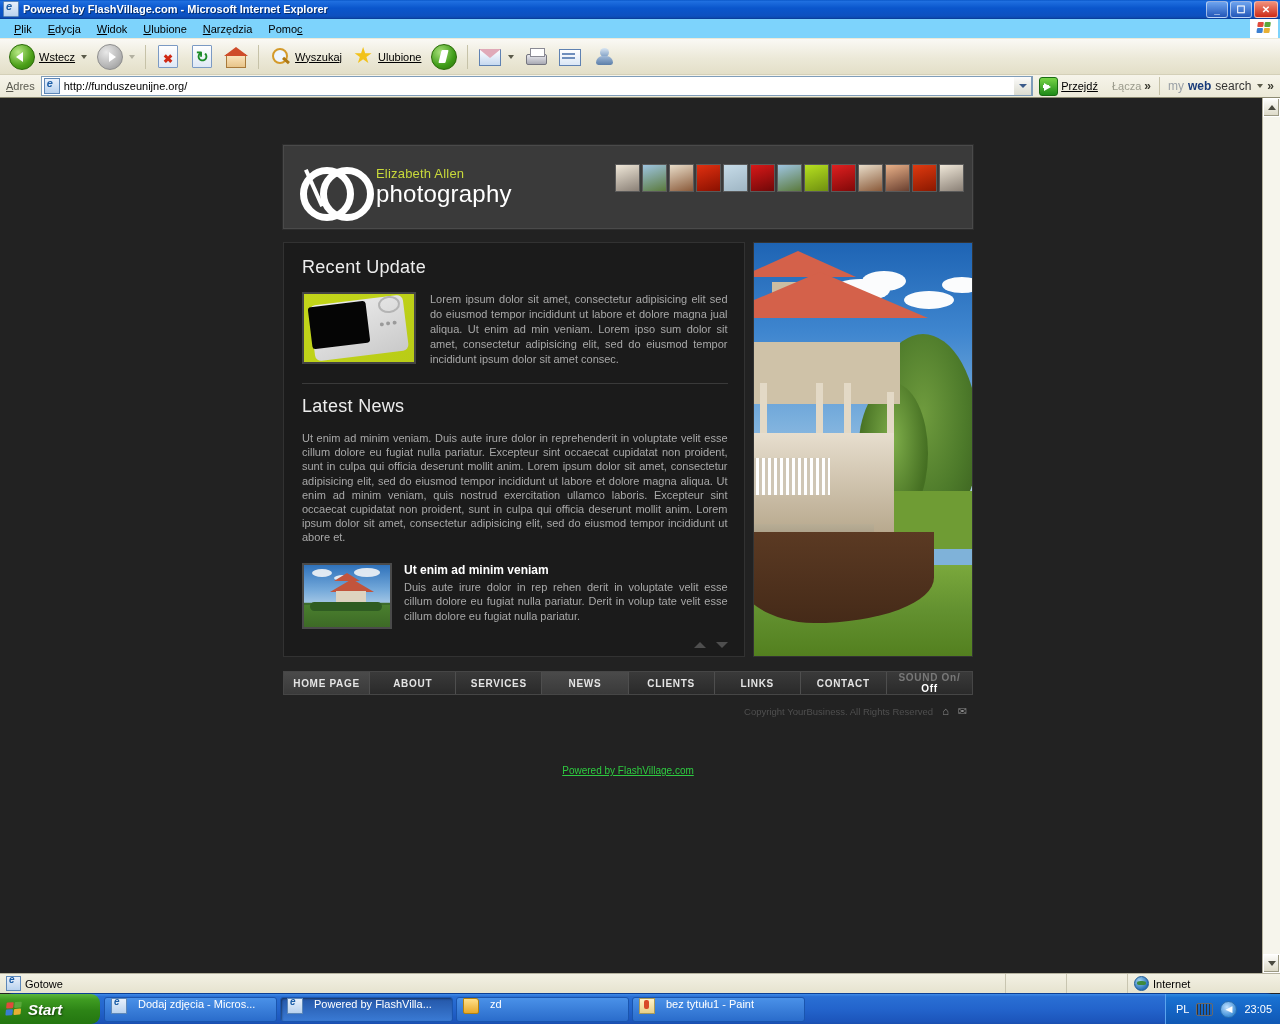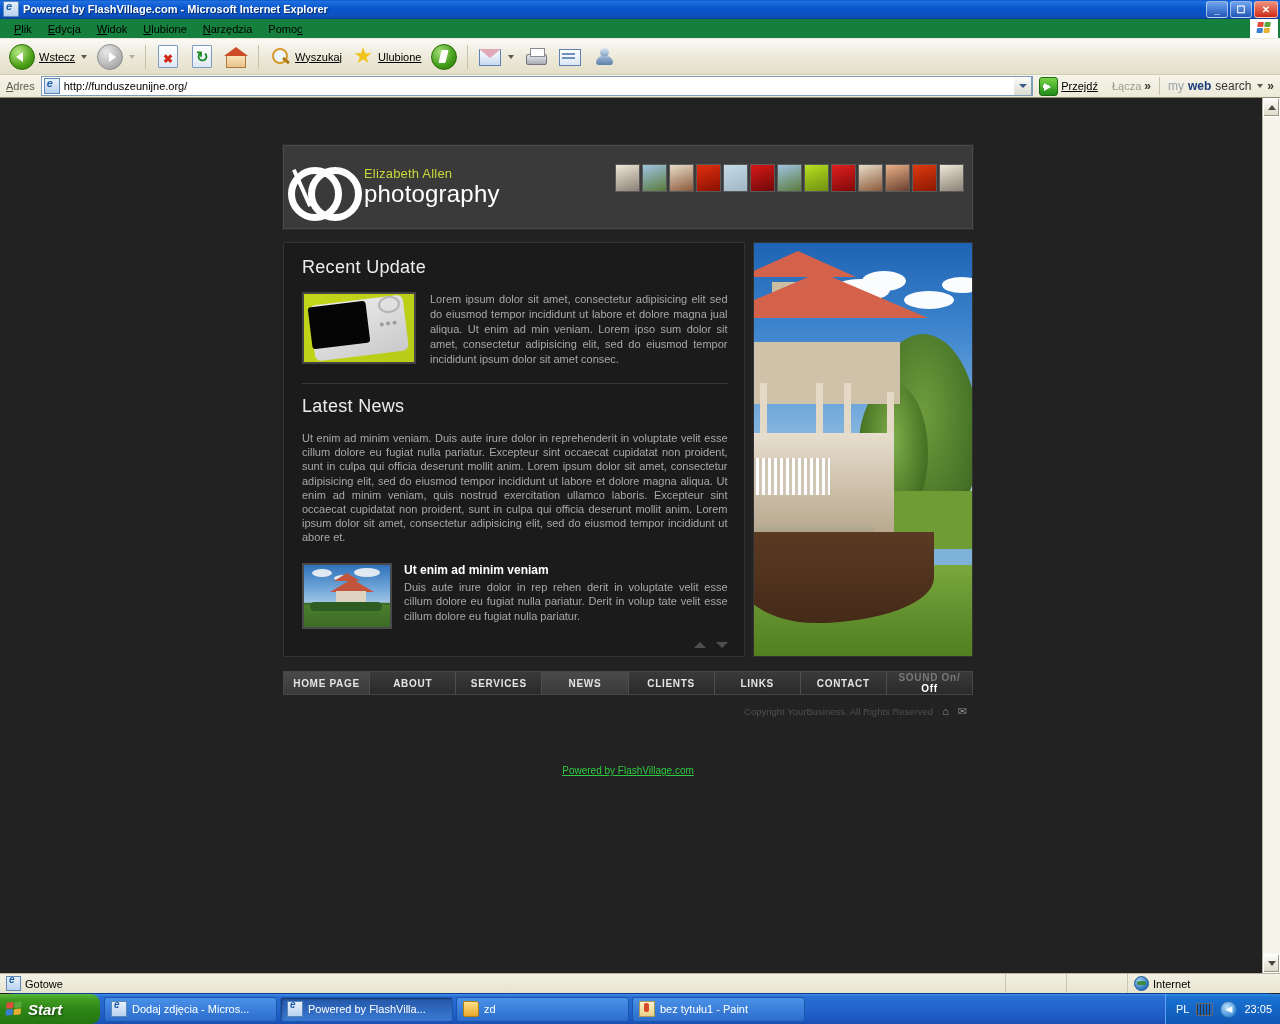--- a/index.html
+++ b/index.html
@@ -41,7 +41,7 @@
 
   
   .menubar{
-    height:19px;background:#15803d;display:flex;align-items:center;
+    height:19px;background:#7dd3fc;display:flex;align-items:center;
     padding-left:6px;gap:0px;position:relative;
     border-bottom:1px solid #ece9d8;
   }

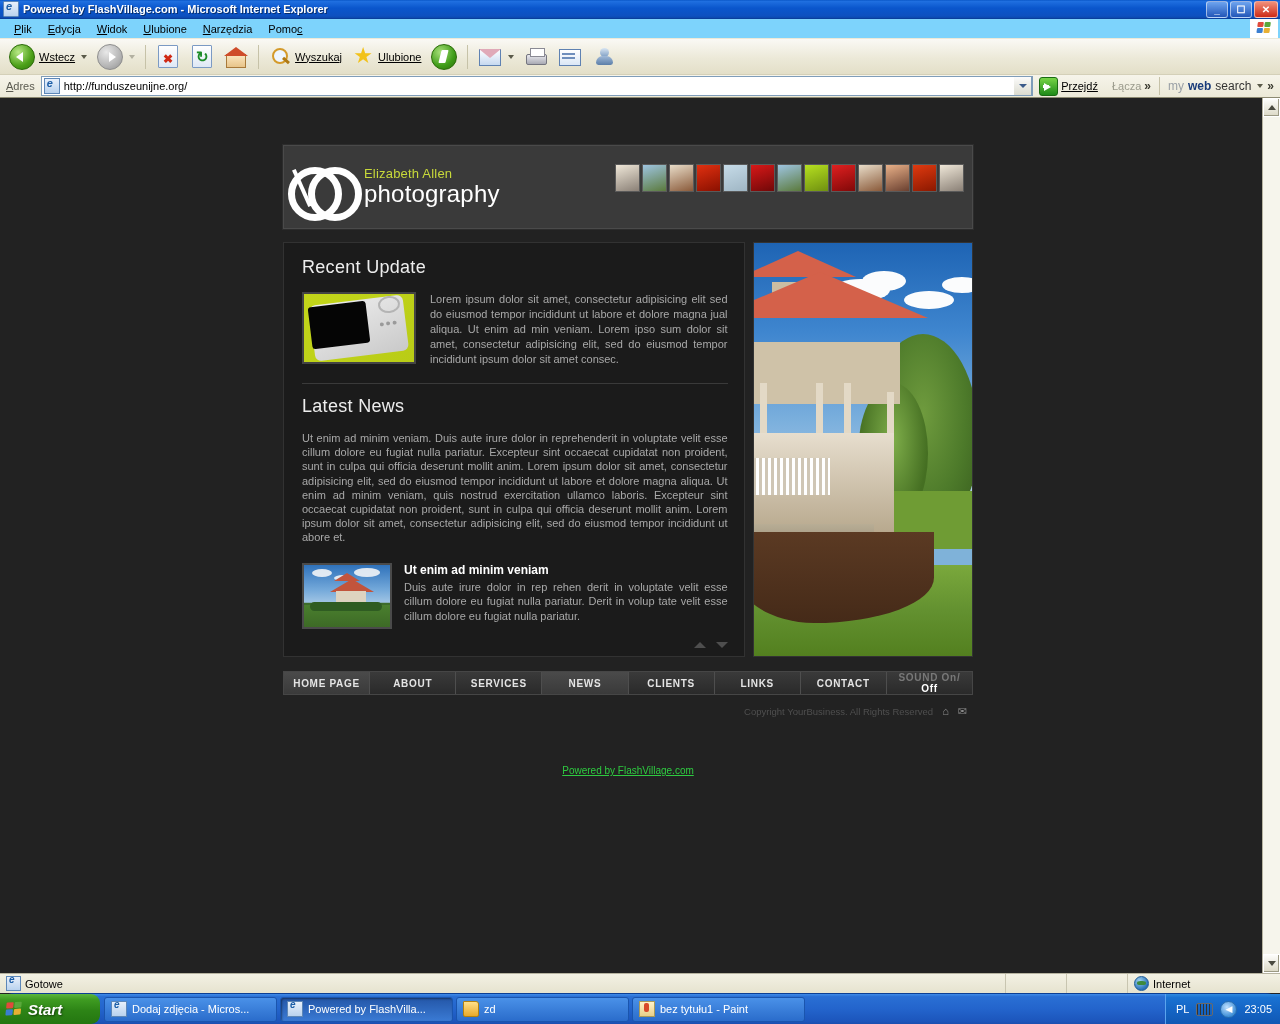--- a/index.html
+++ b/index.html
@@ -157,7 +157,7 @@
     display:flex;align-items:center;position:relative;
     box-shadow:0 0 0 1px #2c2c2c;
   }
-  .logo-wrap{display:flex;align-items:center;padding-left:4px;}
+  .logo-wrap{display:flex;align-items:center;padding-left:16px;}
   .logo-mark{width:66px;height:46px;position:relative;margin-right:10px;}
   .logo-mark .ring{position:absolute;top:3px;width:40px;height:40px;border:7px solid #ffffff;border-radius:50%;}
   .logo-mark .ring.l{left:0;}

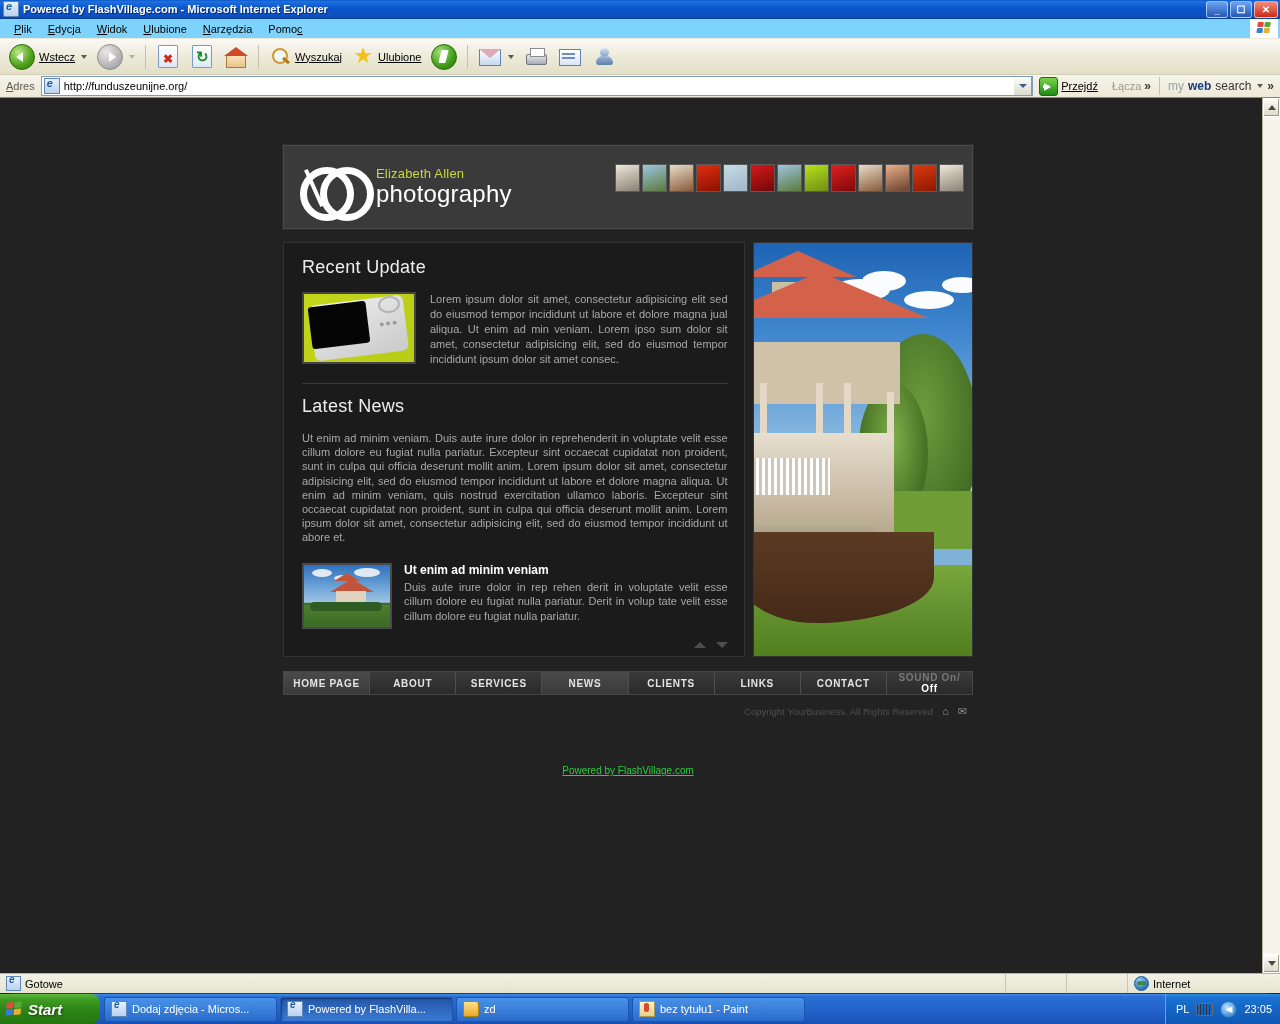--- a/index.html
+++ b/index.html
@@ -287,7 +287,7 @@
   .startbtn .flagbox i:nth-child(4){left:8px;top:7px;}
   .tasks{flex:1;display:flex;align-items:center;gap:3px;padding:2px 4px;}
   .task{
-    width:159px;height:23px;display:flex;align-items:center;gap:5px;padding:0 6px;
+    width:159px;height:23px;display:flex;align-items:flex-start;gap:11px;padding:0 6px;
     background:linear-gradient(180deg,#4a91e8,#2a6ccb);
     border:1px solid #1a55ae;border-radius:3px;color:#fff;font-size:11px;
     white-space:nowrap;overflow:hidden;

